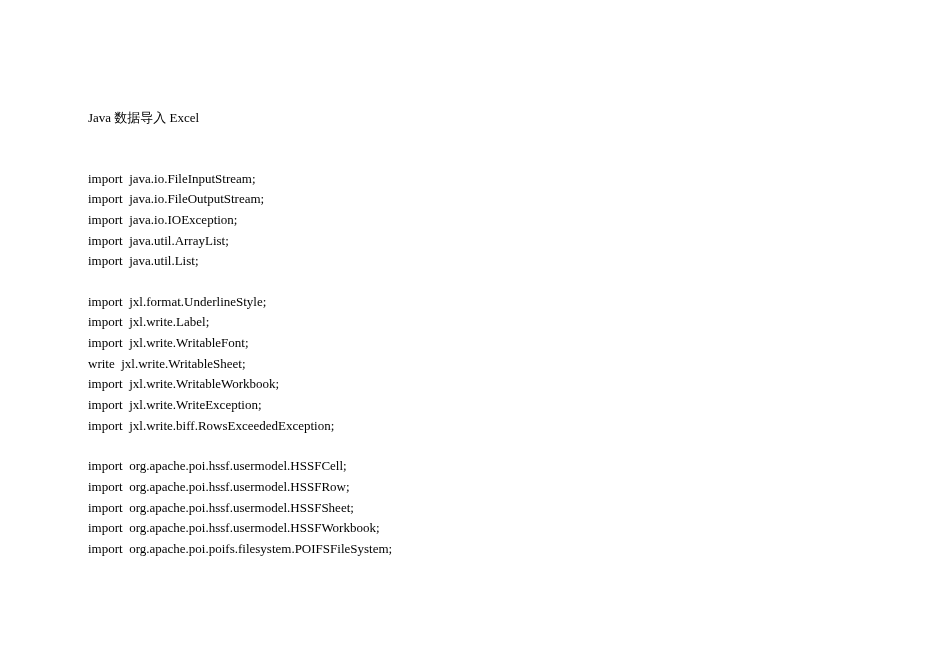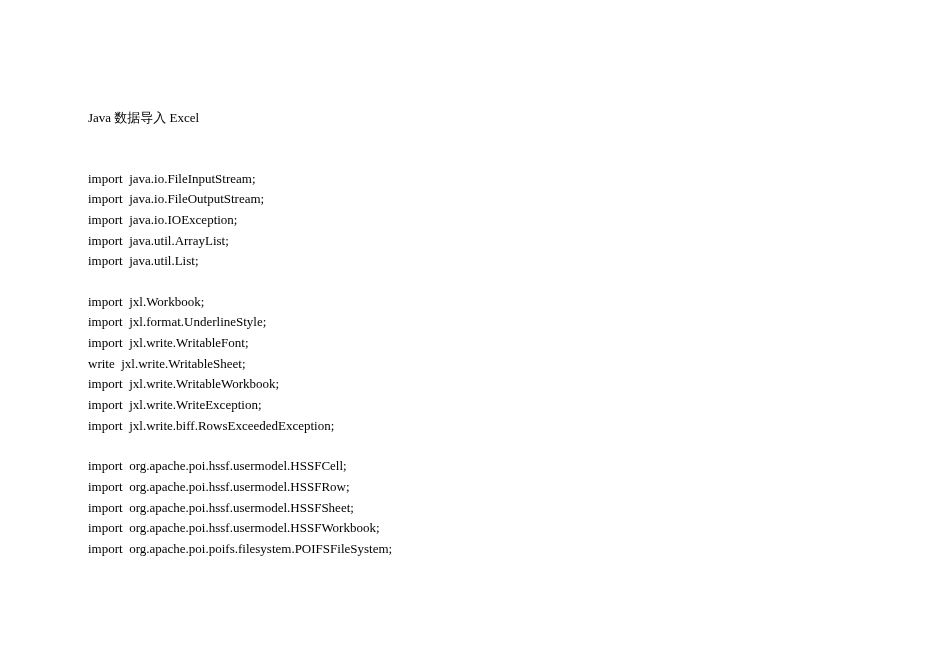--- a/index.html
+++ b/index.html
@@ -43,7 +43,6 @@
   <div class="line">import  java.util.List;</div>
   <div class="blank"></div>
 
-  <div class="line">import  jxl.Workbook;</div>
   <div class="line">import  jxl.format.UnderlineStyle;</div>
   <div class="line">import  jxl.write.WritableFont;</div>
   <div class="line">write  jxl.write.WritableSheet;</div>

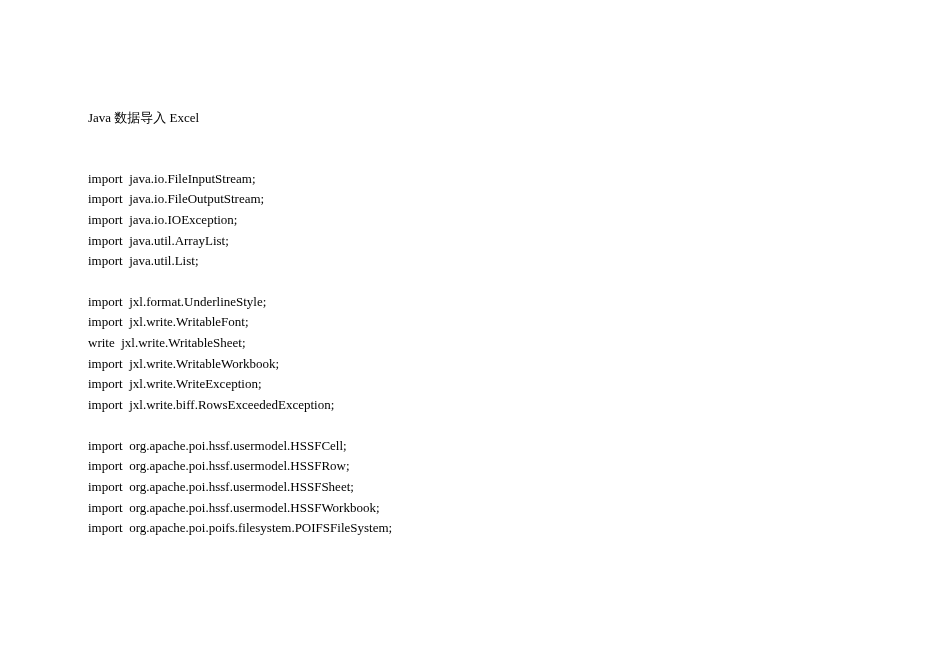--- a/index.html
+++ b/index.html
@@ -44,6 +44,7 @@
   <div class="blank"></div>
 
   <div class="line">import  jxl.format.UnderlineStyle;</div>
+  <div class="line">import  jxl.write.Label;</div>
   <div class="line">import  jxl.write.WritableFont;</div>
   <div class="line">write  jxl.write.WritableSheet;</div>
   <div class="line">import  jxl.write.WritableWorkbook;</div>

